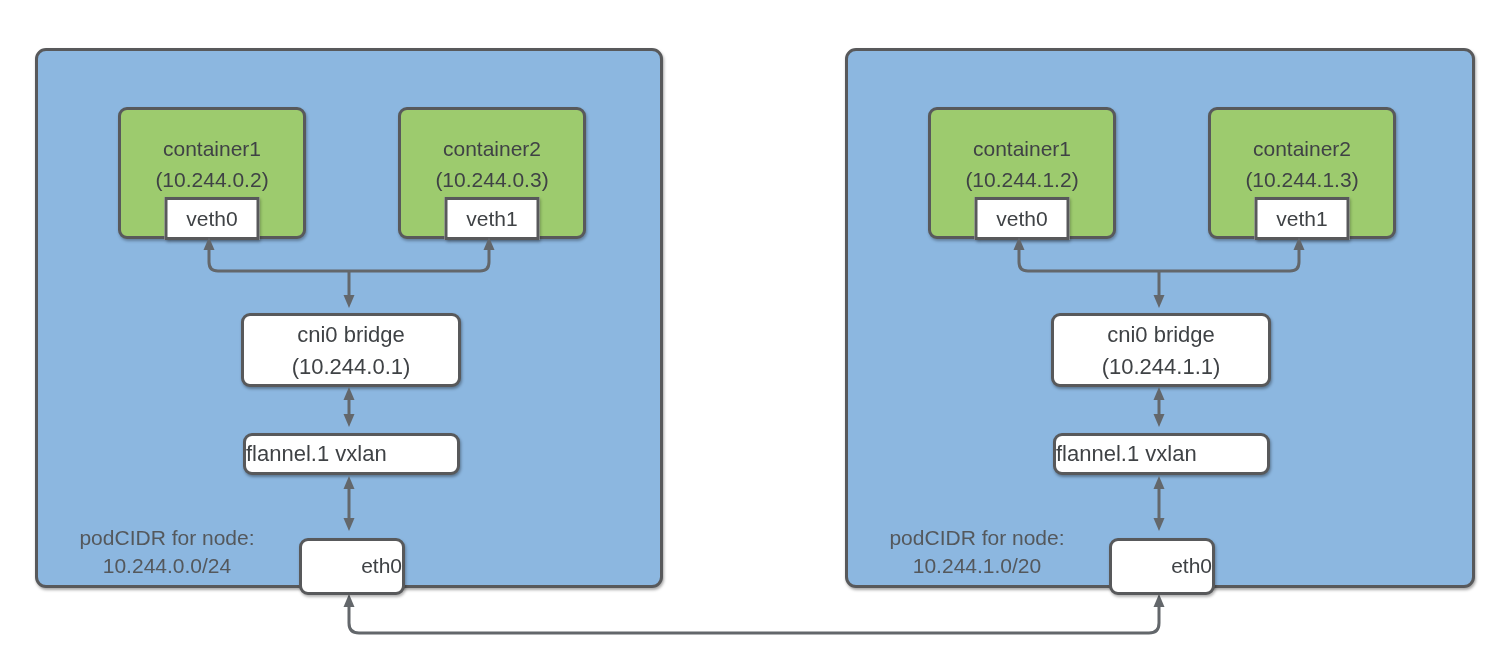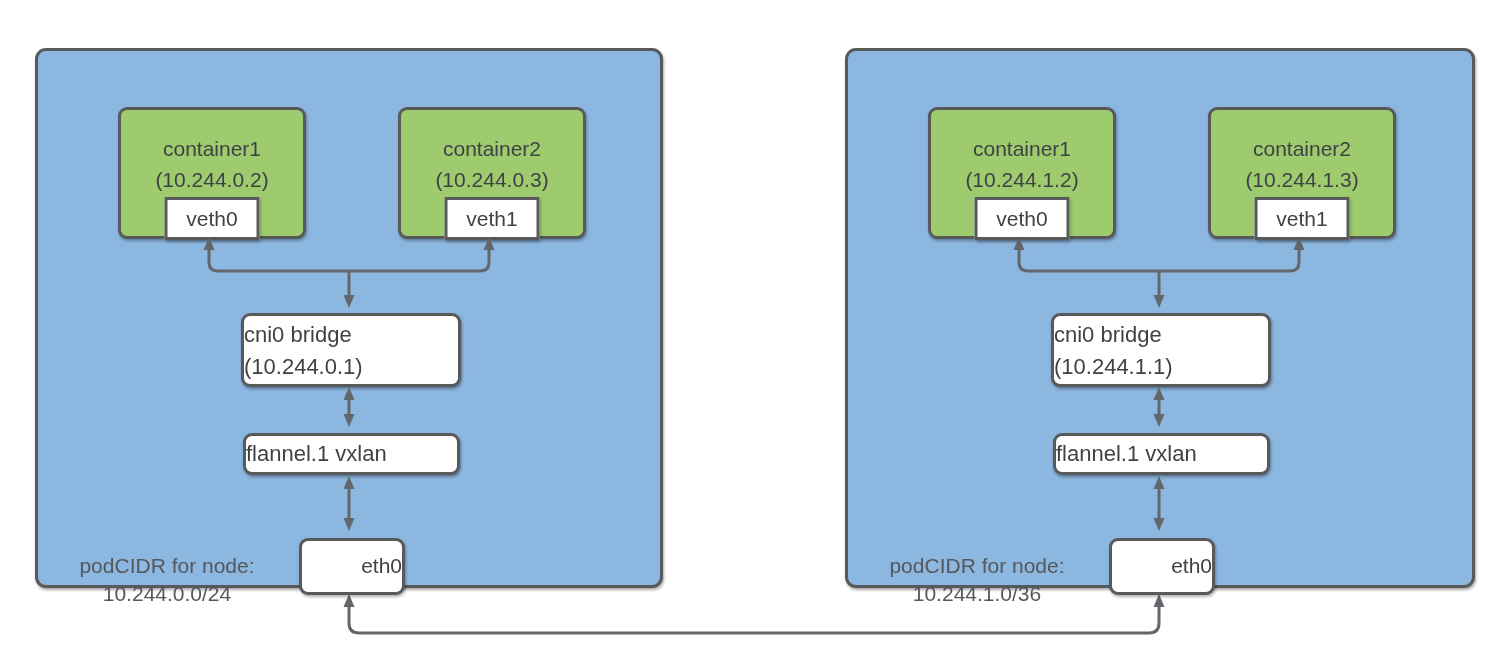--- a/index.html
+++ b/index.html
@@ -43,7 +43,7 @@
     position:absolute;left:203px;top:262px;width:220px;height:74px;
     background:var(--box-fill);border:3px solid var(--border);border-radius:9px;
     box-shadow:1px 2px 3px rgba(0,0,0,.35);
-    text-align:left;font-size:22px;line-height:32px;padding-top:3px;
+    text-align:center;font-size:22px;line-height:32px;padding-top:3px;
   }
   .vxlan-box{
     position:absolute;left:205px;top:382px;width:217px;height:42px;

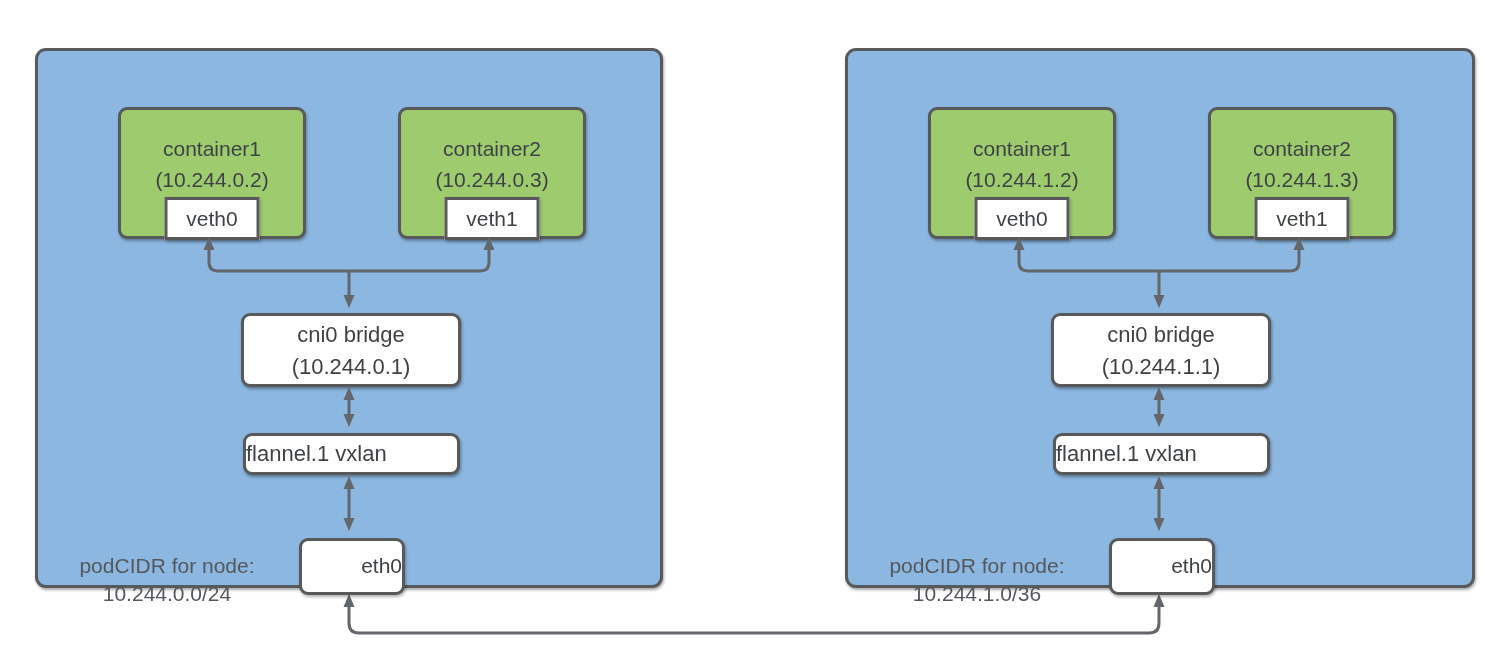--- a/index.html
+++ b/index.html
@@ -59,7 +59,7 @@
   }
   .podcidr{
     position:absolute;left:15px;top:473px;width:228px;
-    text-align:center;font-size:21px;line-height:28px;color:var(--podcidr-text);margin-top:28px;
+    text-align:center;font-size:21px;line-height:28px;color:var(--podcidr-text);
   }
 
   svg.connectors{position:absolute;left:0;top:0;z-index:2;pointer-events:none;}

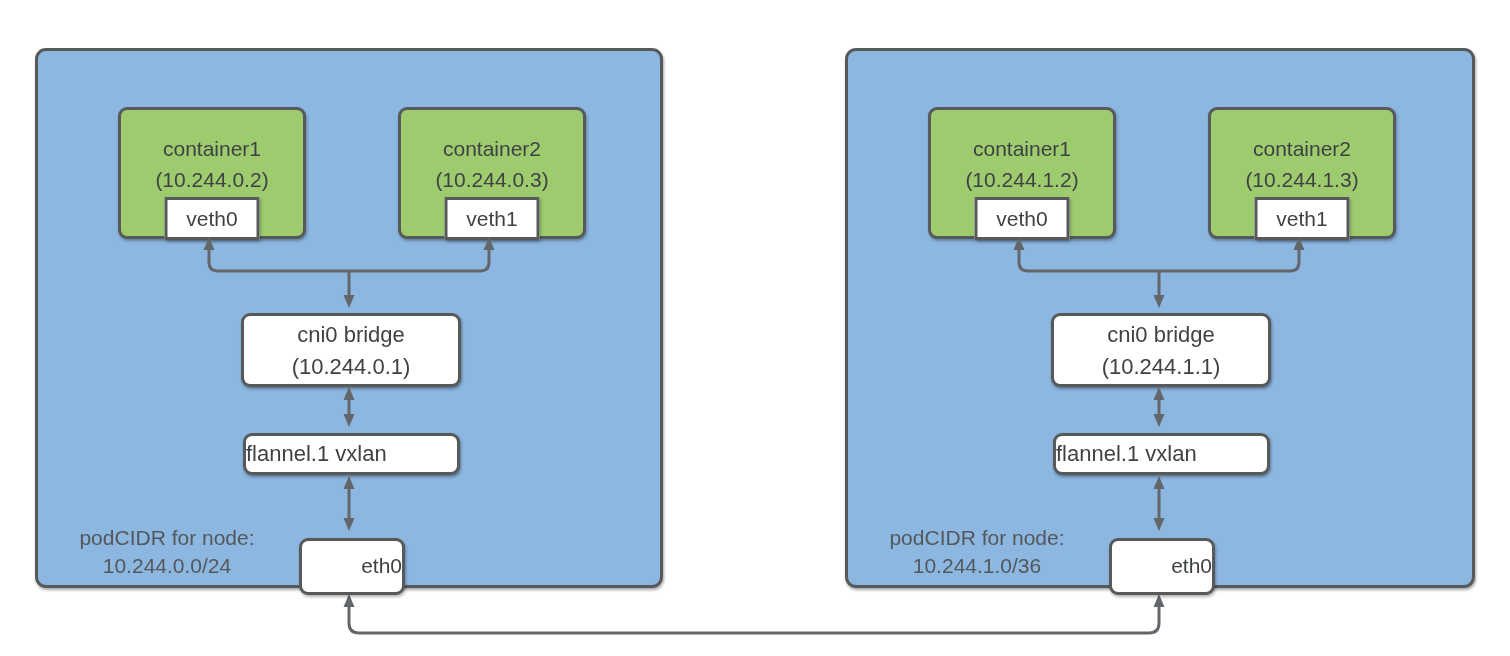--- a/index.html
+++ b/index.html
@@ -113,7 +113,7 @@
     <div class="eth-box">eth0</div>
     <div class="podcidr">
       <div>podCIDR for node:</div>
-      <div>10.244.1.0/36</div>
+      <div>10.244.1.0/20</div>
     </div>
   </section>
 

